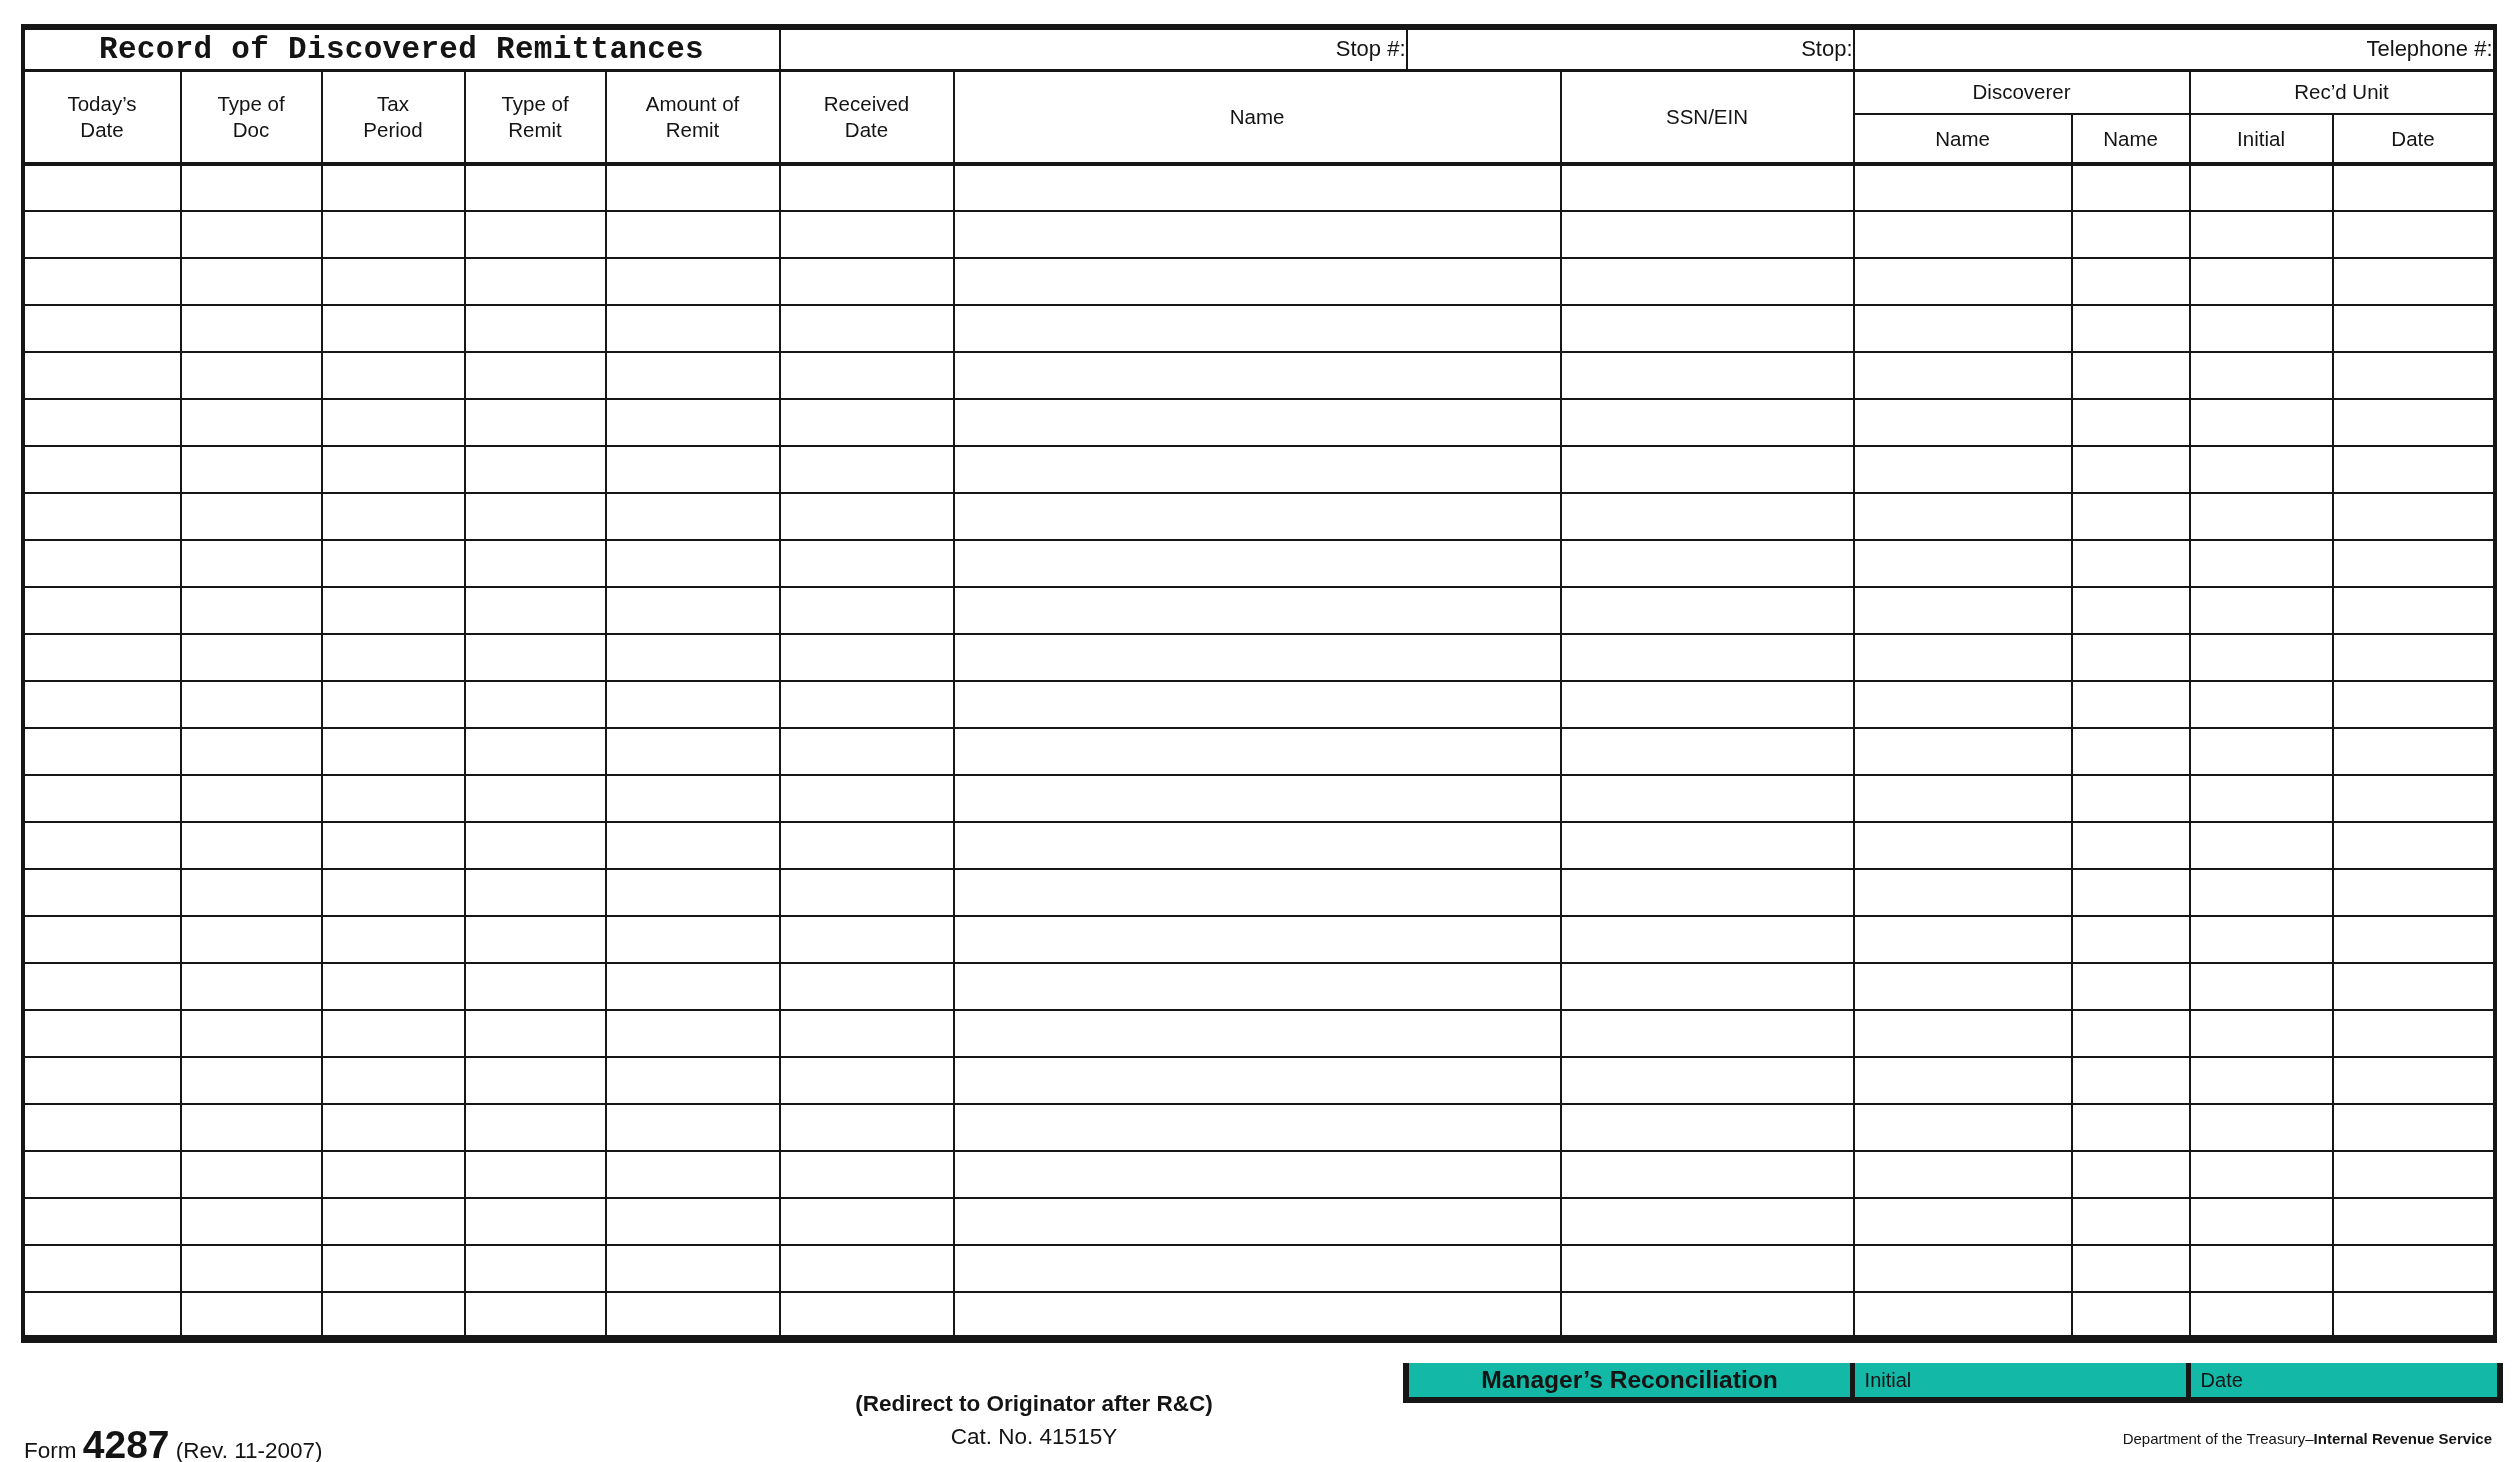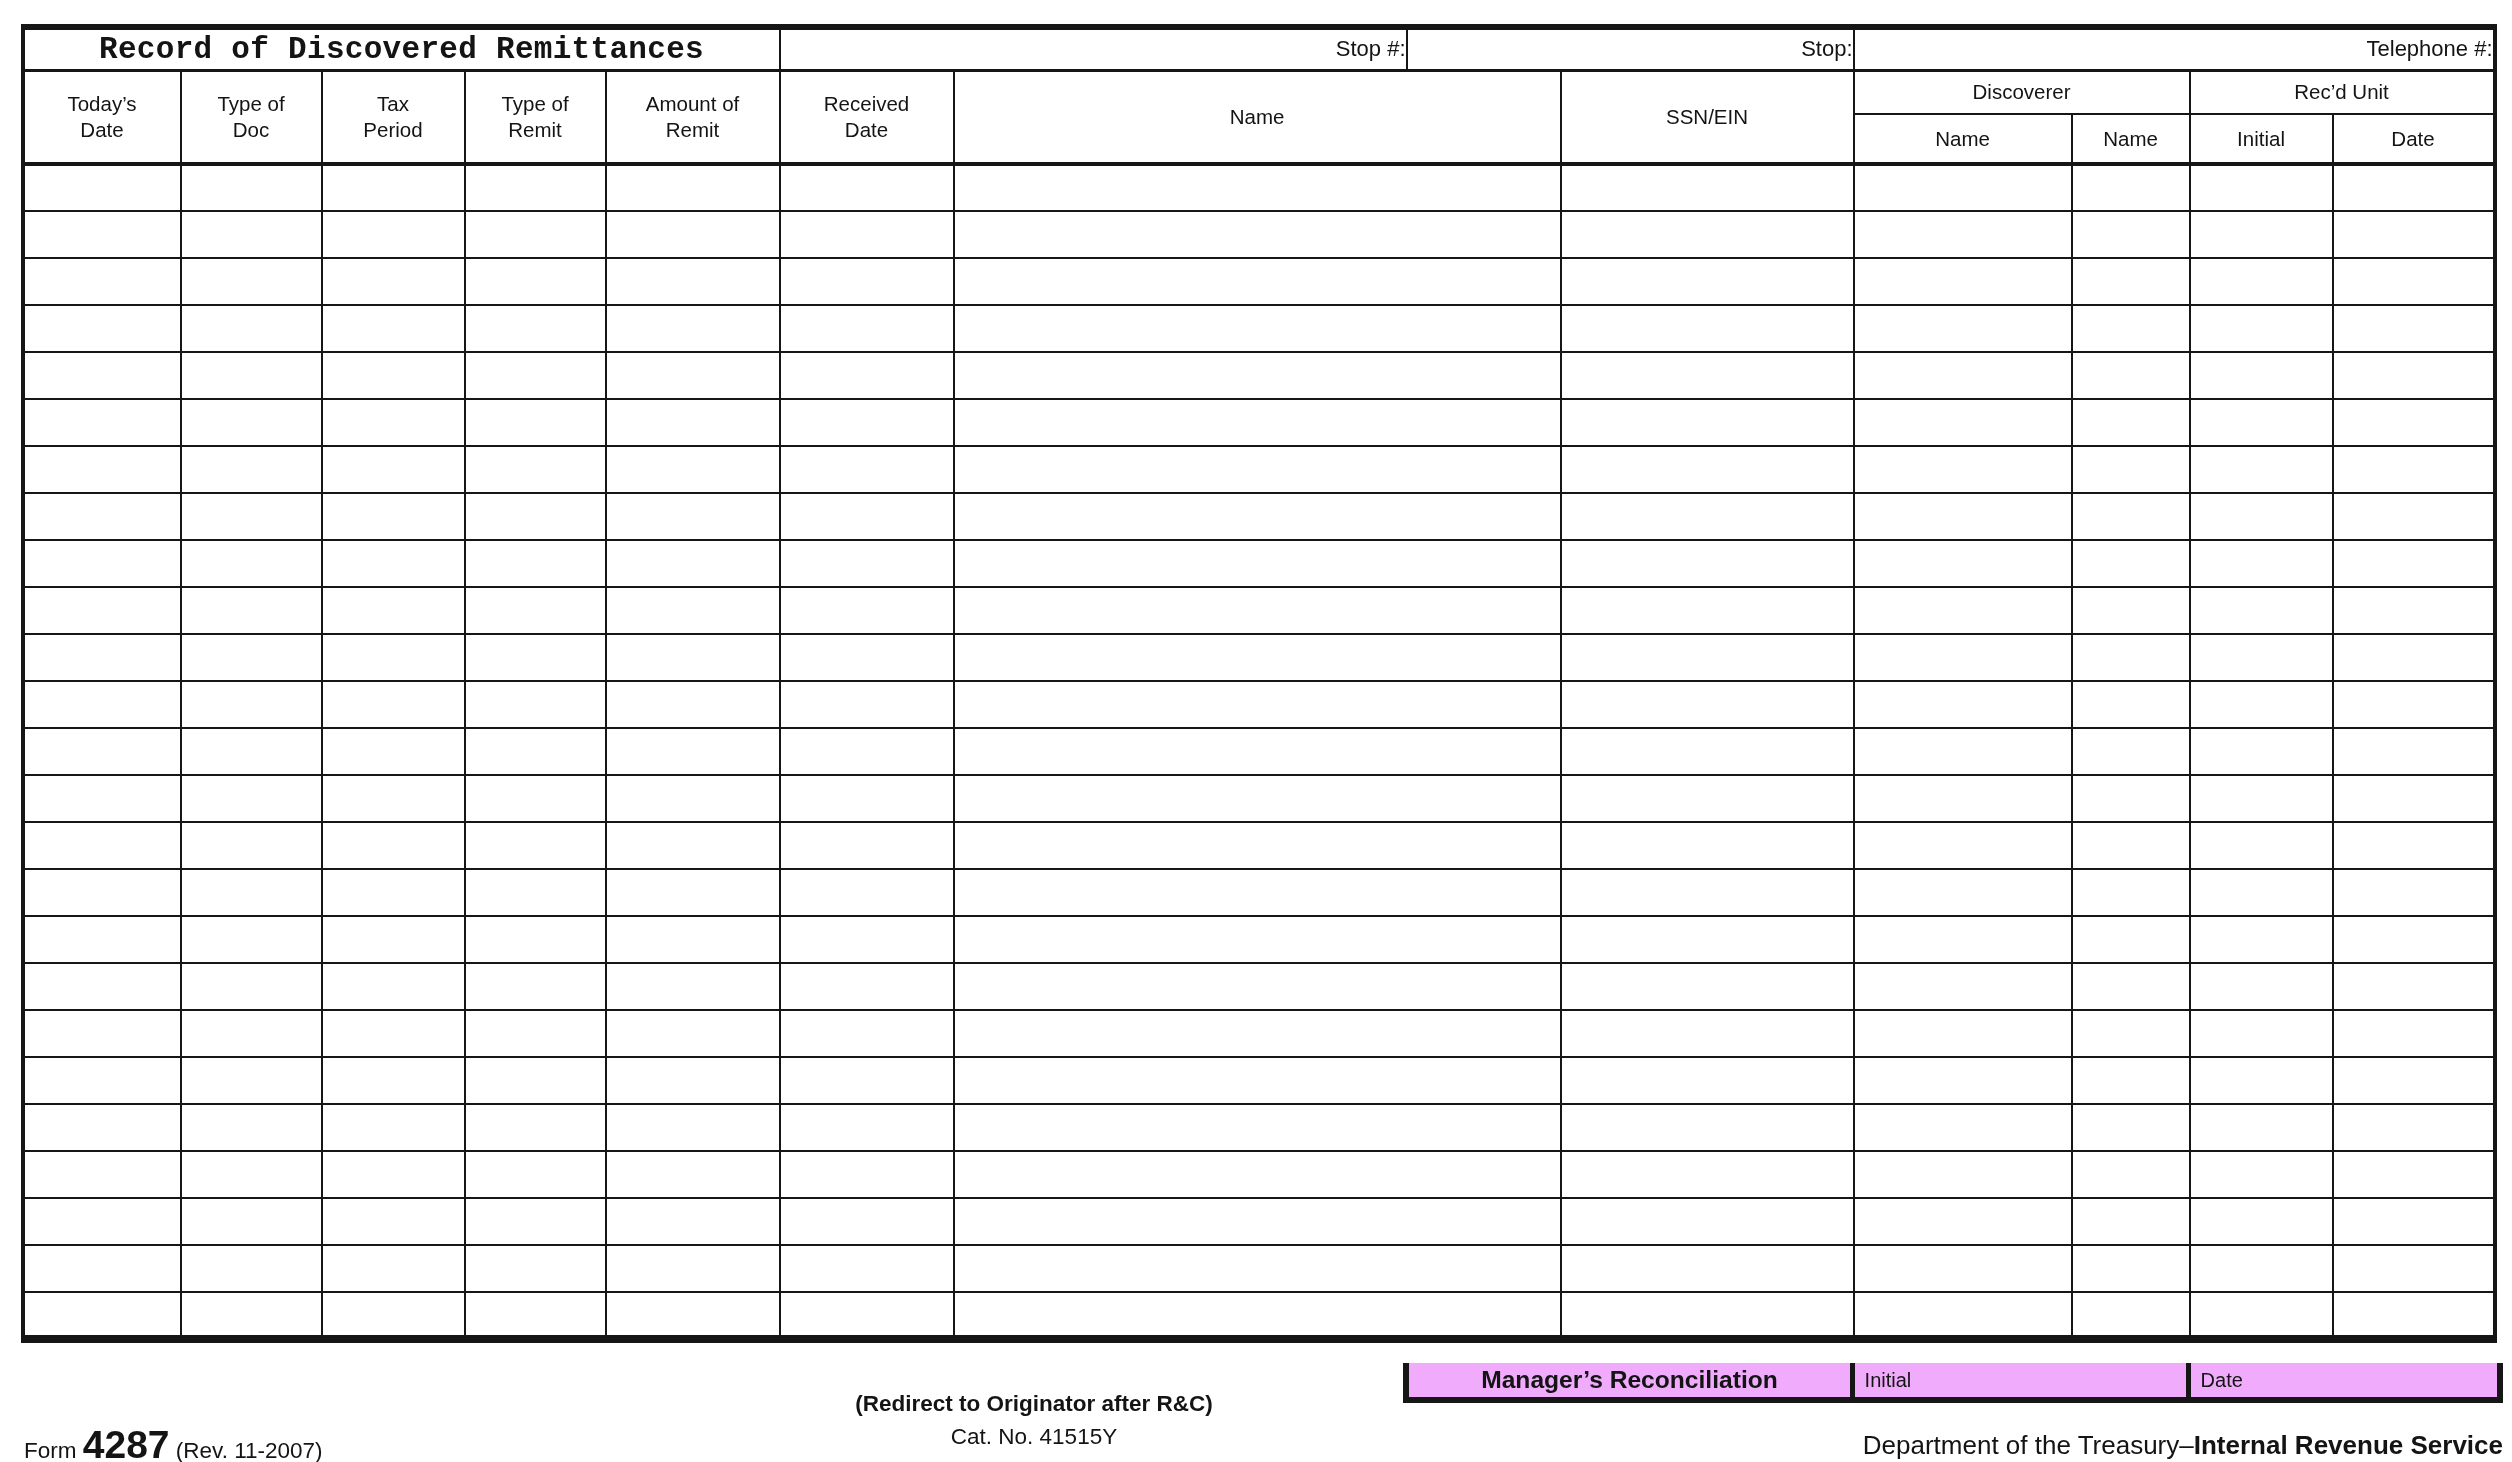--- a/index.html
+++ b/index.html
@@ -44,7 +44,7 @@
   
   .strip{
     position:absolute;left:1403px;top:1363px;width:1100px;height:40px;
-    box-sizing:border-box;display:flex;background:#f0abfc;
+    box-sizing:border-box;display:flex;background:#14b8a6;
     border-left:6.8px solid #161616;
     border-right:6.8px solid #161616;
     border-bottom:6.8px solid #161616;

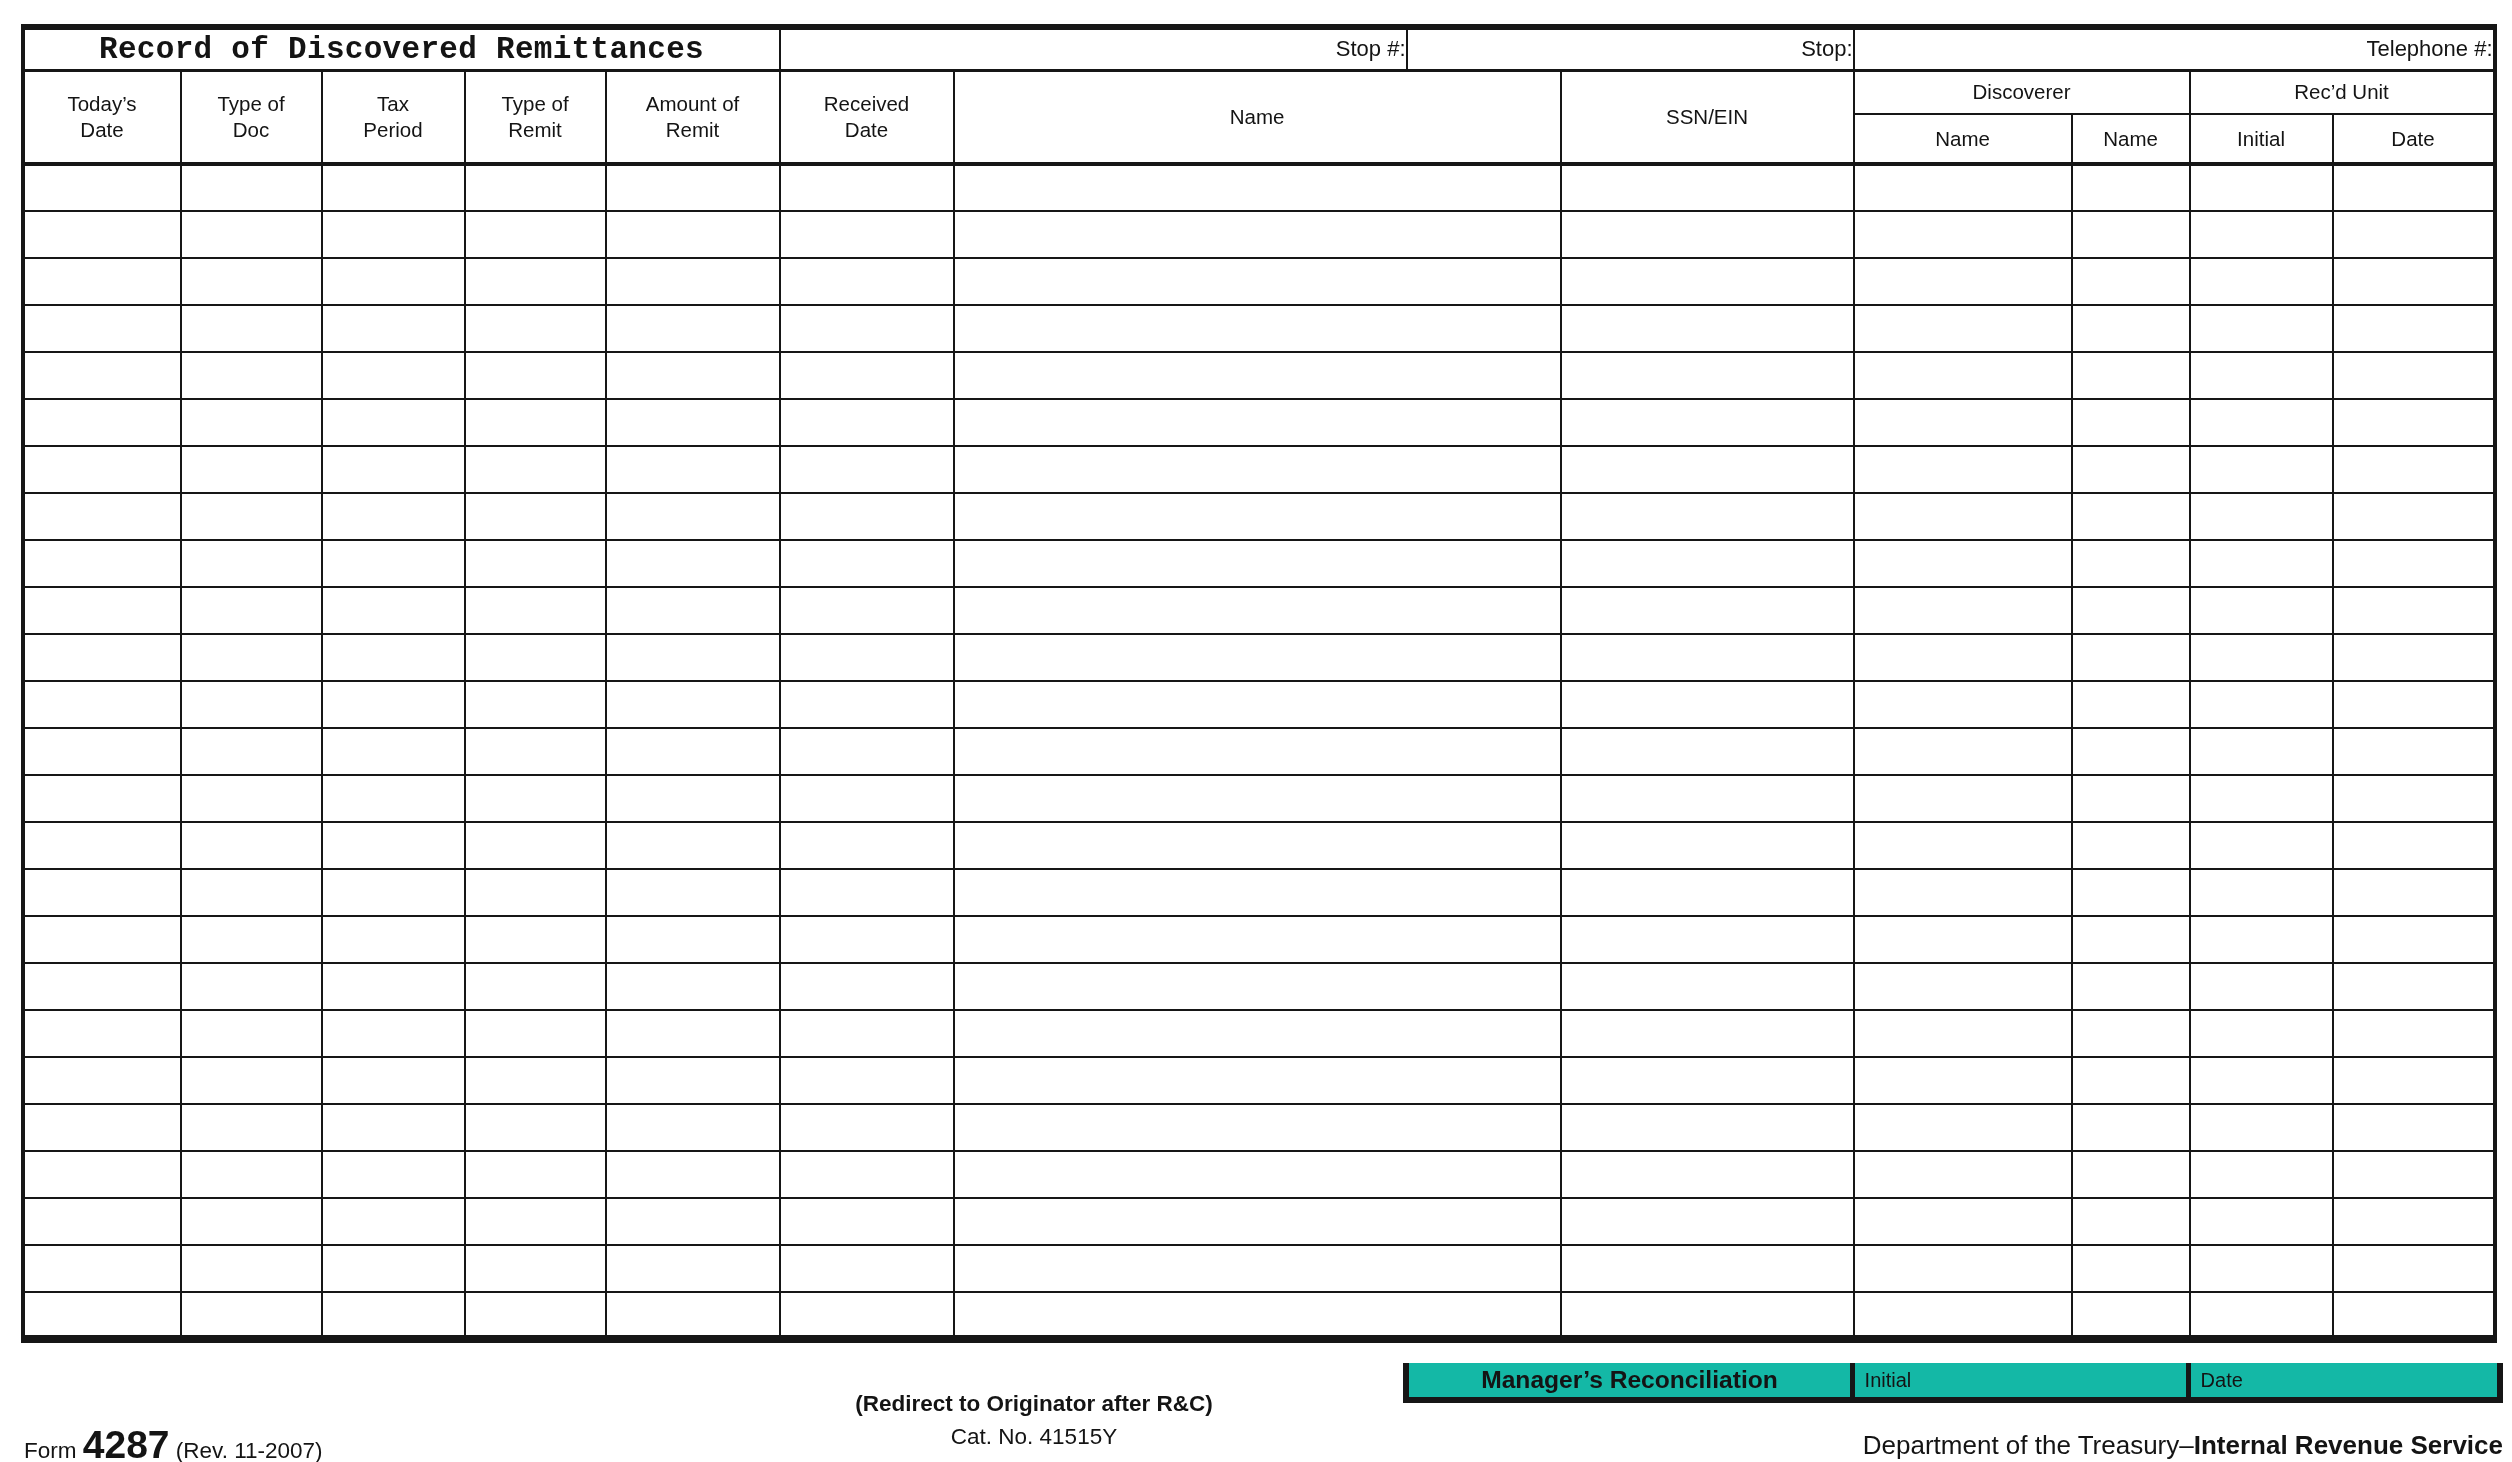--- a/index.html
+++ b/index.html
@@ -70,7 +70,7 @@
   }
   .footer-center .redirect{font-weight:bold;display:block;}
   .footer-center .catno{display:block;margin-top:6.8px;}
-  .footer-right{position:absolute;right:9px;top:1430px;font-size:26px;white-space:nowrap;}
+  .footer-right{position:absolute;right:20px;top:1430px;font-size:15px;white-space:nowrap;}
   .footer-right .agency{font-weight:bold;}
 </style>
 </head>

